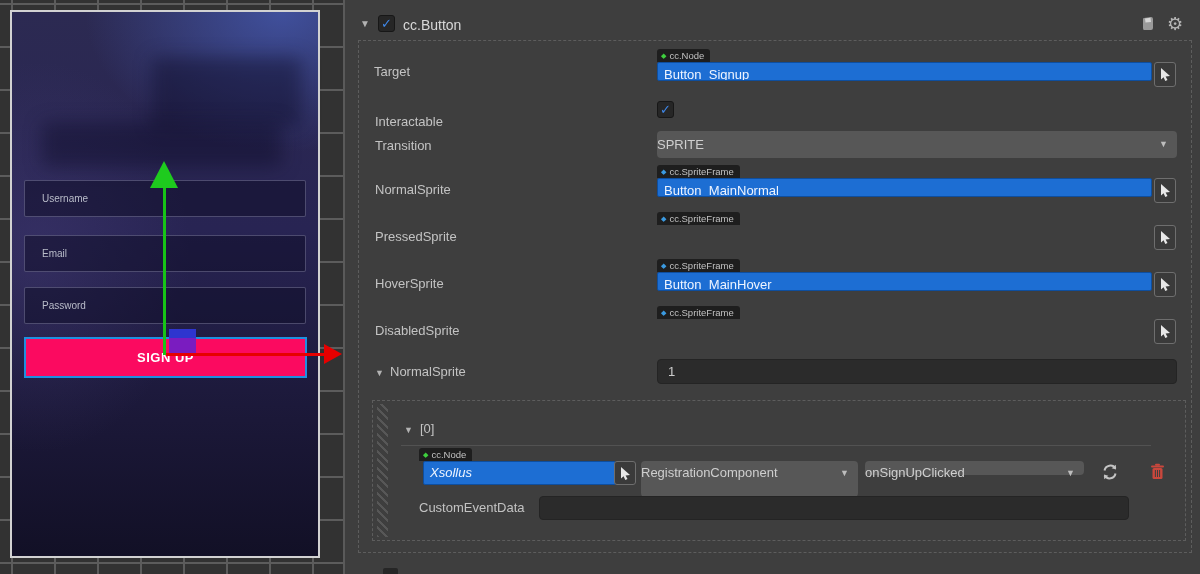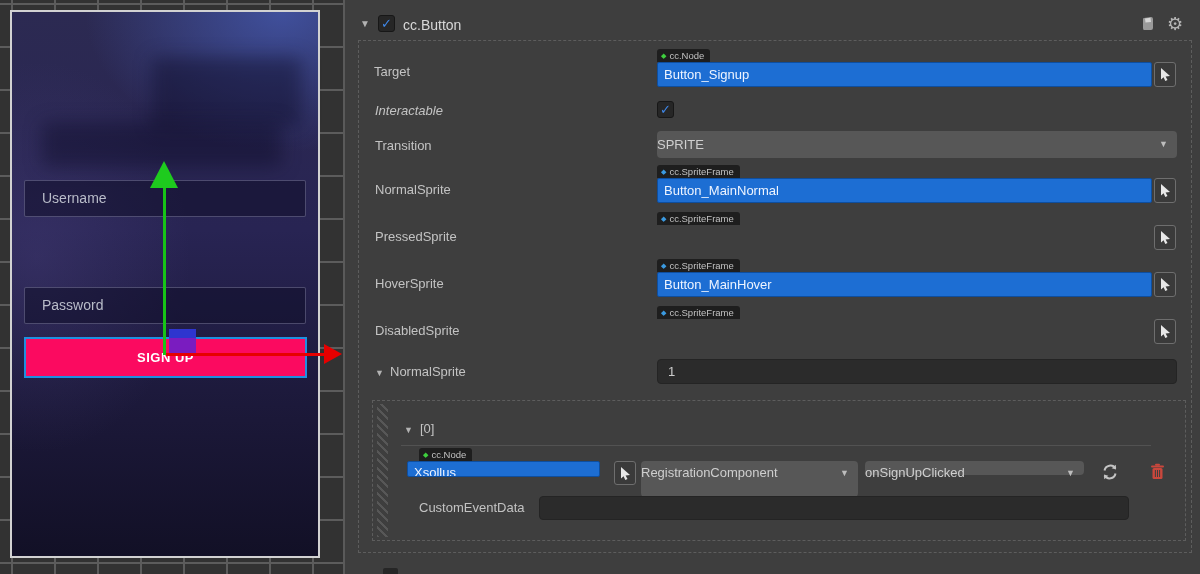--- a/index.html
+++ b/index.html
@@ -79,7 +79,7 @@
   .d-green { color:#3ecf3e; } .d-blue { color:#3b9ae0; }
 
   .ref-field {
-    position:absolute; height:25px; background:#1d6ed3; border:1px solid #0e4e9e;
+    position:absolute; height:19px; background:#1d6ed3; border:1px solid #0e4e9e;
     border-radius:2px; color:#eef4ff; font-size:13px; line-height:23px;
     padding-left:6px; white-space:nowrap; overflow:hidden;
   }

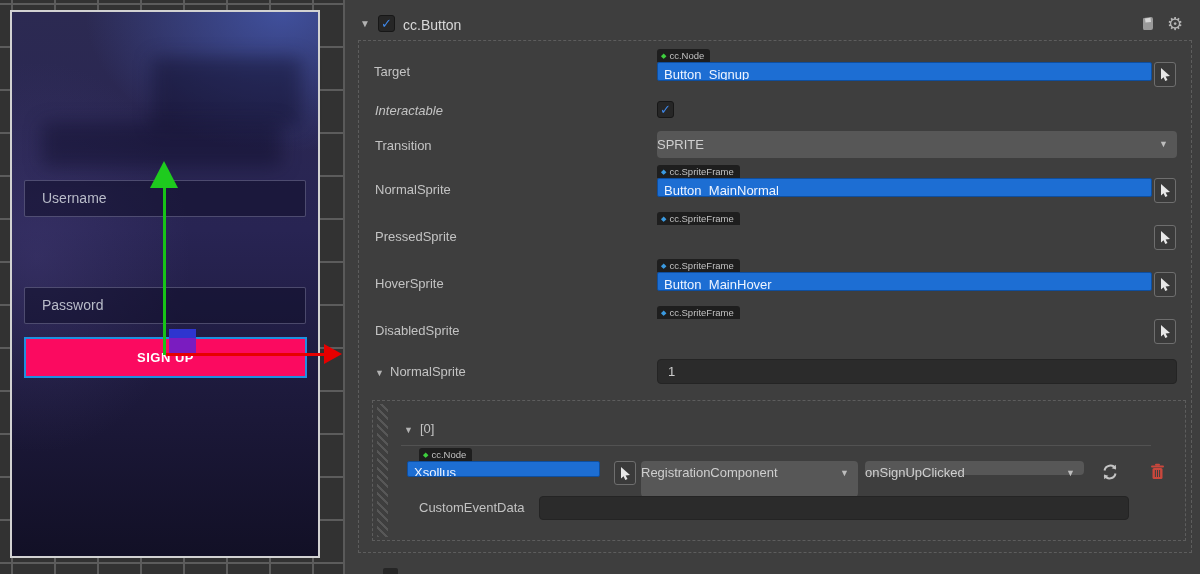--- a/index.html
+++ b/index.html
@@ -163,7 +163,7 @@
       </svg>
   </div>
 
-  <div class="abs label" style="left:30px;top:103px;font-style:italic;">Interactable</div>
+  <div class="abs label" style="left:30px;top:114px;">Interactable</div>
   <div class="abs checkbox" style="left:312px;top:101px;">
     <span class="mark">✓</span>
   </div>

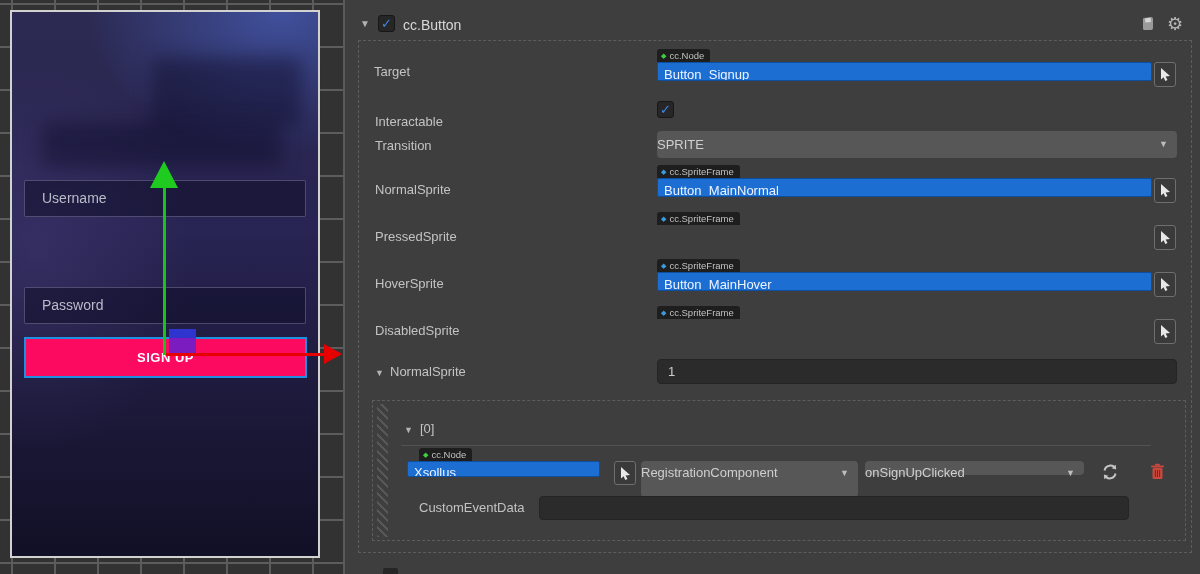--- a/index.html
+++ b/index.html
@@ -33,7 +33,7 @@
     background:rgba(16,15,42,0.55);
     border:1px solid rgba(160,160,195,0.38);
     border-radius:2px;
-    color:#b9bcc9; font-size:14px; line-height:35px; padding-left:17px;
+    color:#b9bcc9; font-size:10px; line-height:35px; padding-left:17px;
   }
   .signup-btn {
     left:24px; top:337px; width:283px; height:41px;

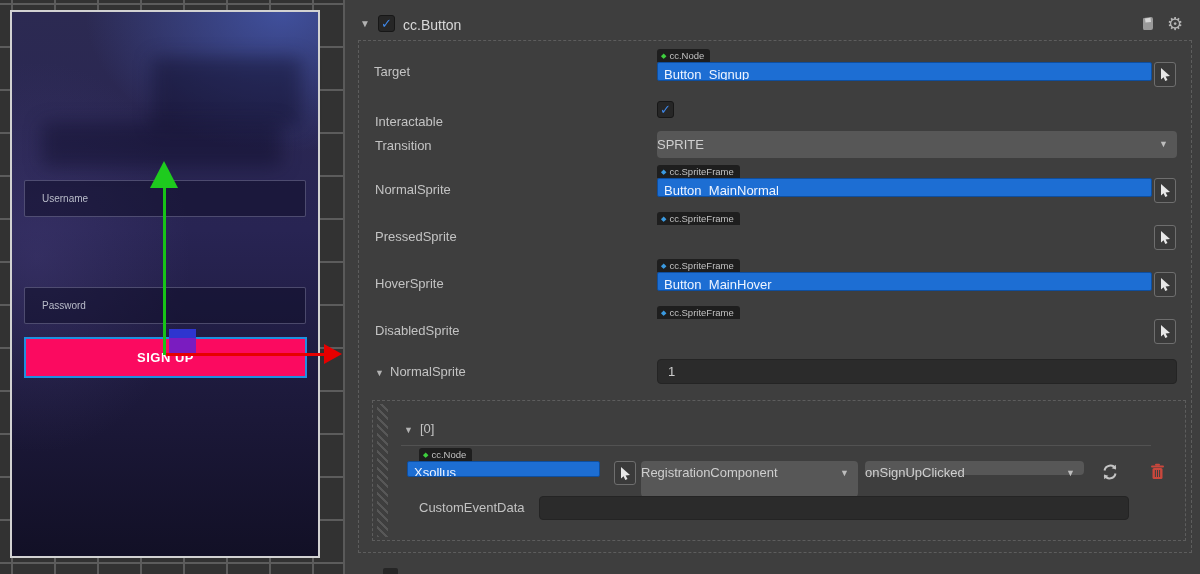--- a/index.html
+++ b/index.html
@@ -118,6 +118,7 @@
   </div>
 
   <div class="abs form-input" style="top:180px;">Username</div>
+  <div class="abs form-input" style="top:235px;">Email</div>
   <div class="abs form-input" style="top:287px;">Password</div>
 
   <div class="abs signup-btn">

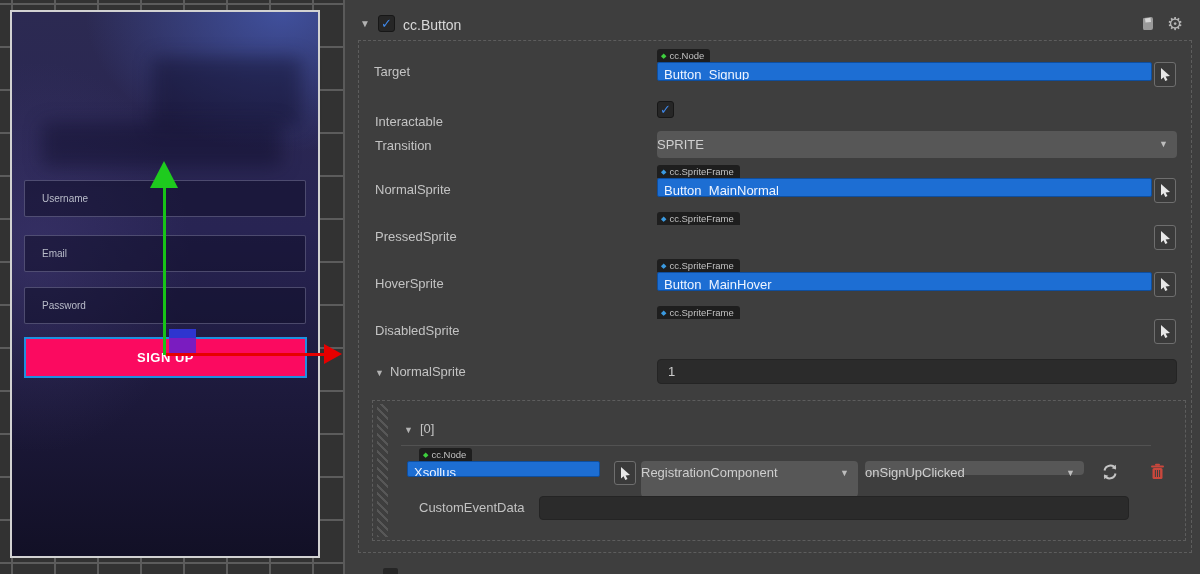--- a/index.html
+++ b/index.html
@@ -236,7 +236,7 @@
       <span class="diamond d-green">◆</span>
       <span class="tag-text">cc.Node</span>
     </div>
-    <div class="ref-field" style="left:34px;top:60px;width:193px;height:16px;line-height:22px;">Xsollus</div>
+    <div class="ref-field" style="left:50px;top:60px;width:193px;height:24px;line-height:22px;font-style:italic;">Xsollus</div>
     <div class="picker" style="left:241px;top:60px;height:24px;">
       <svg width="11" height="13" viewBox="0 0 11 13">
           <path d="M1 0 L10 8 L5.6 8.4 L7.5 12 L5.3 13 L3.6 9.3 L1 11.6 Z" fill="#e8e8e8"></path>

